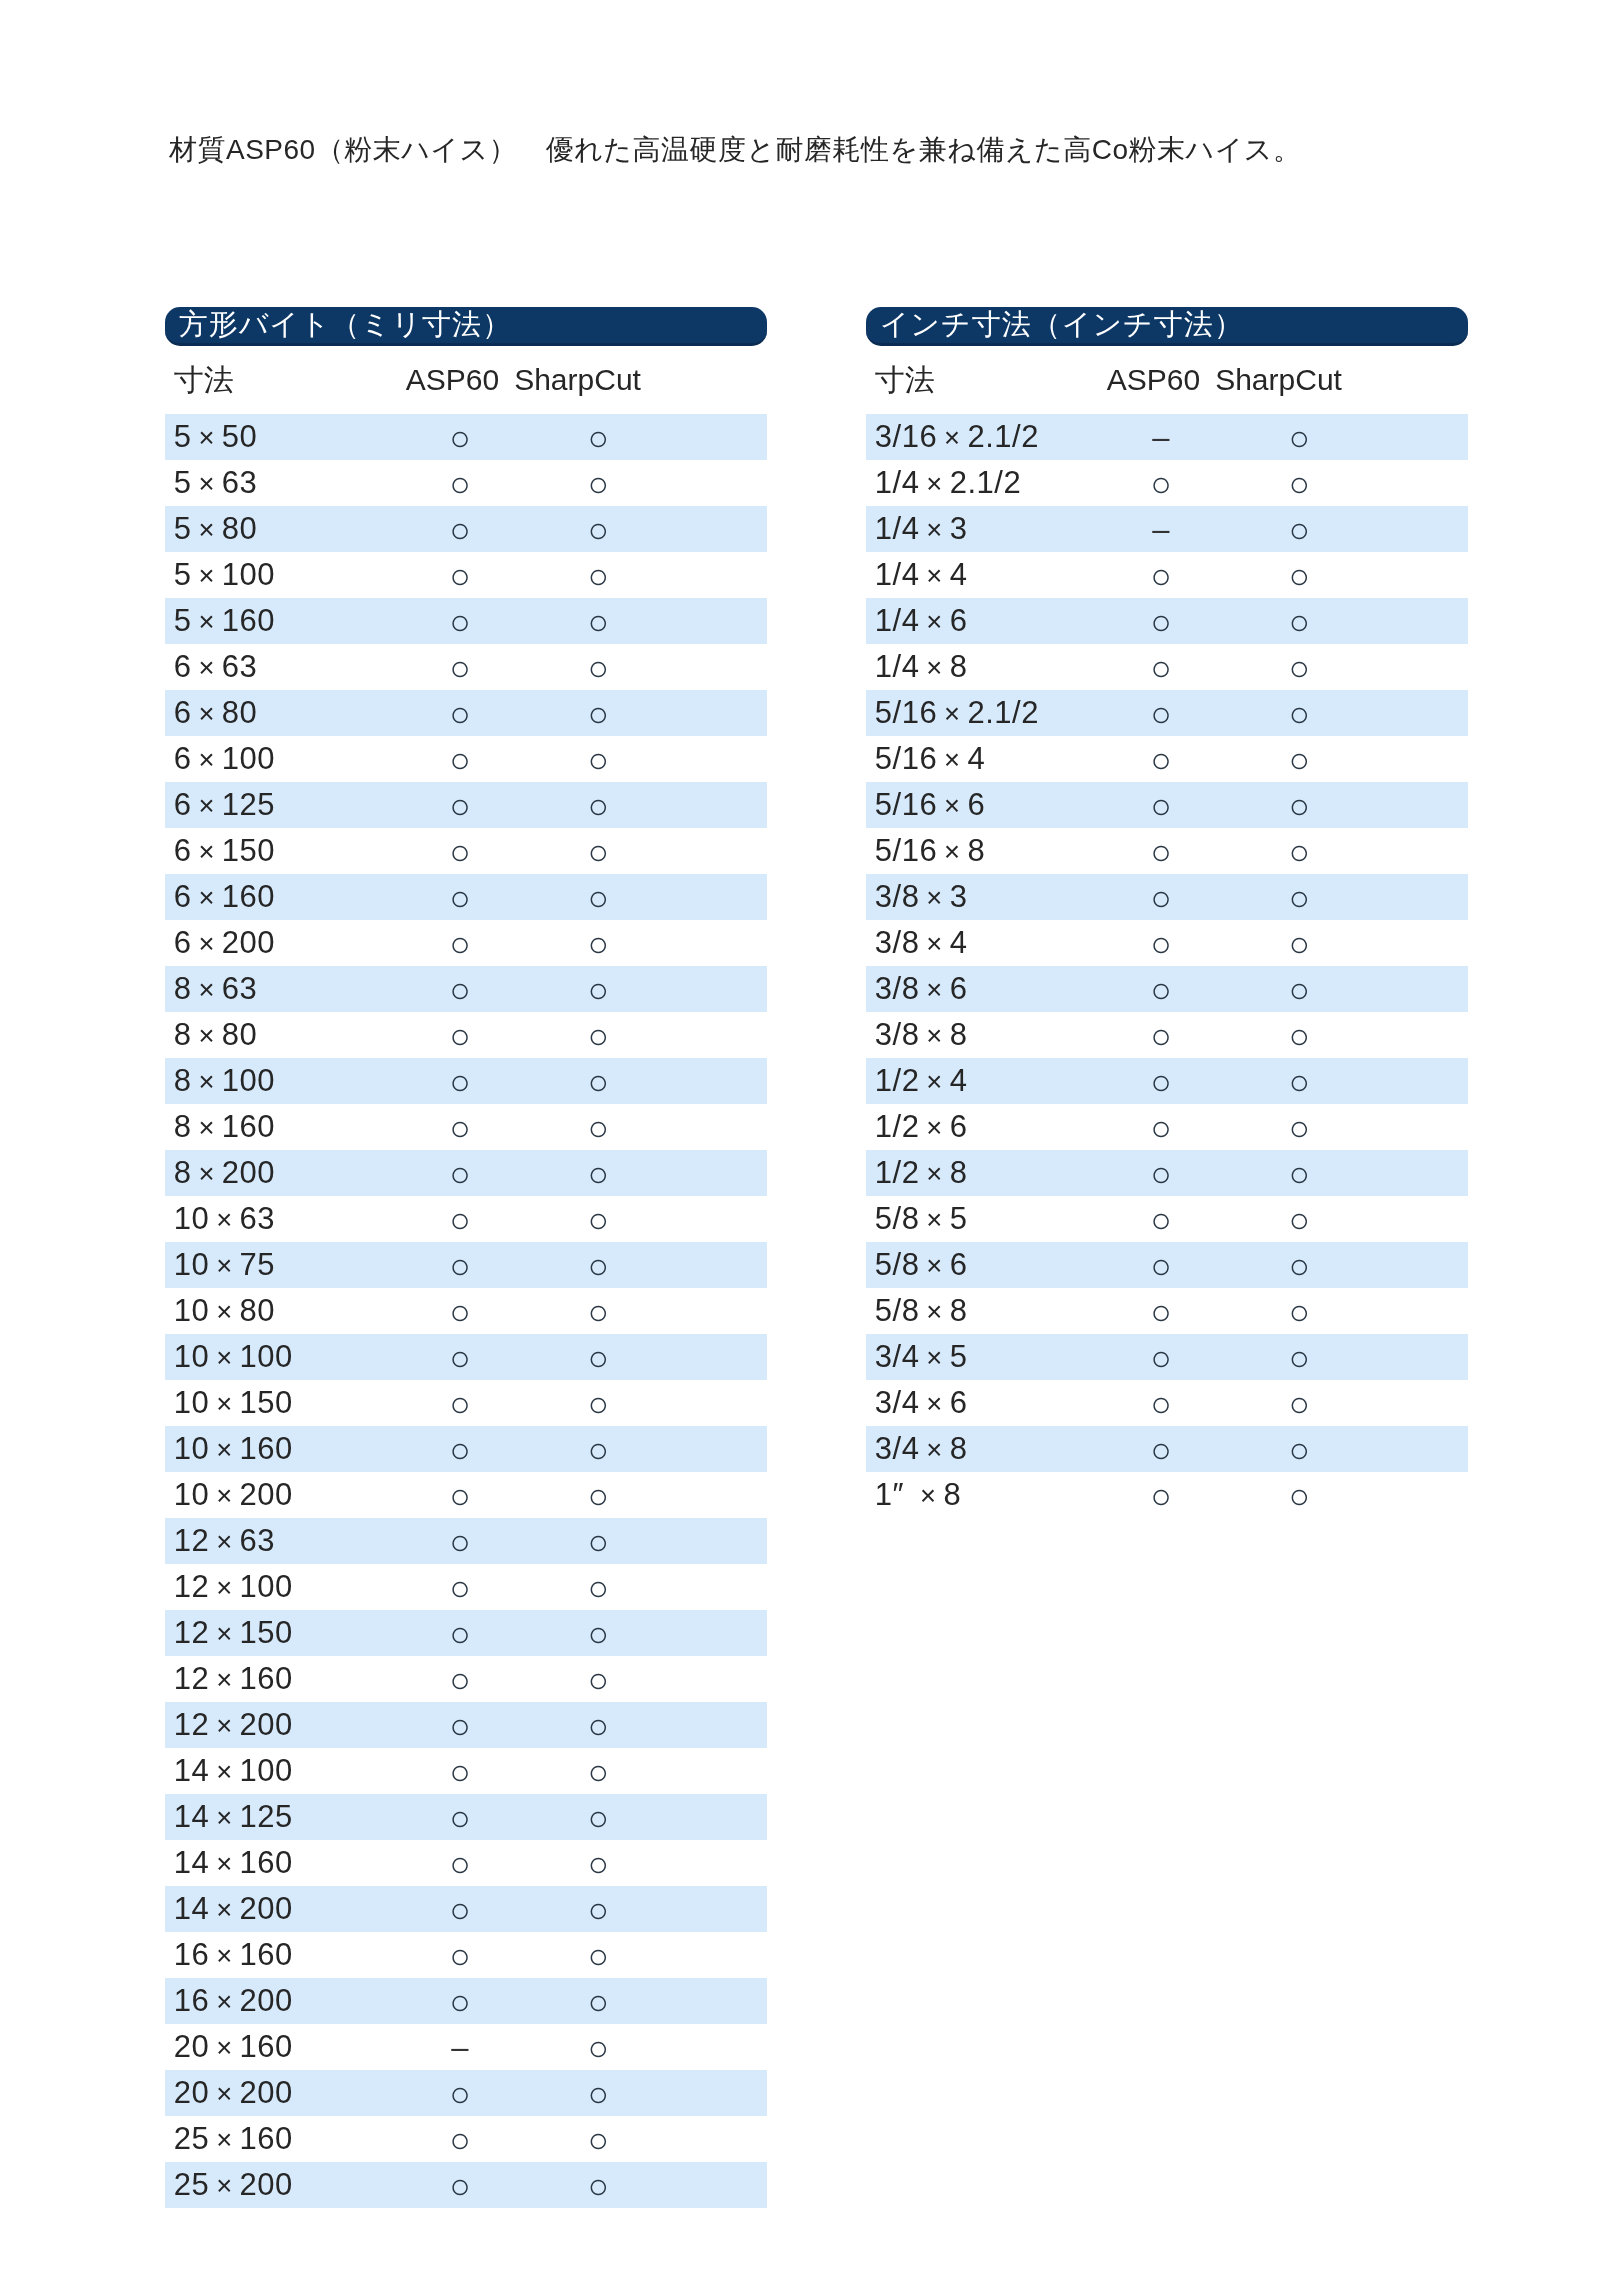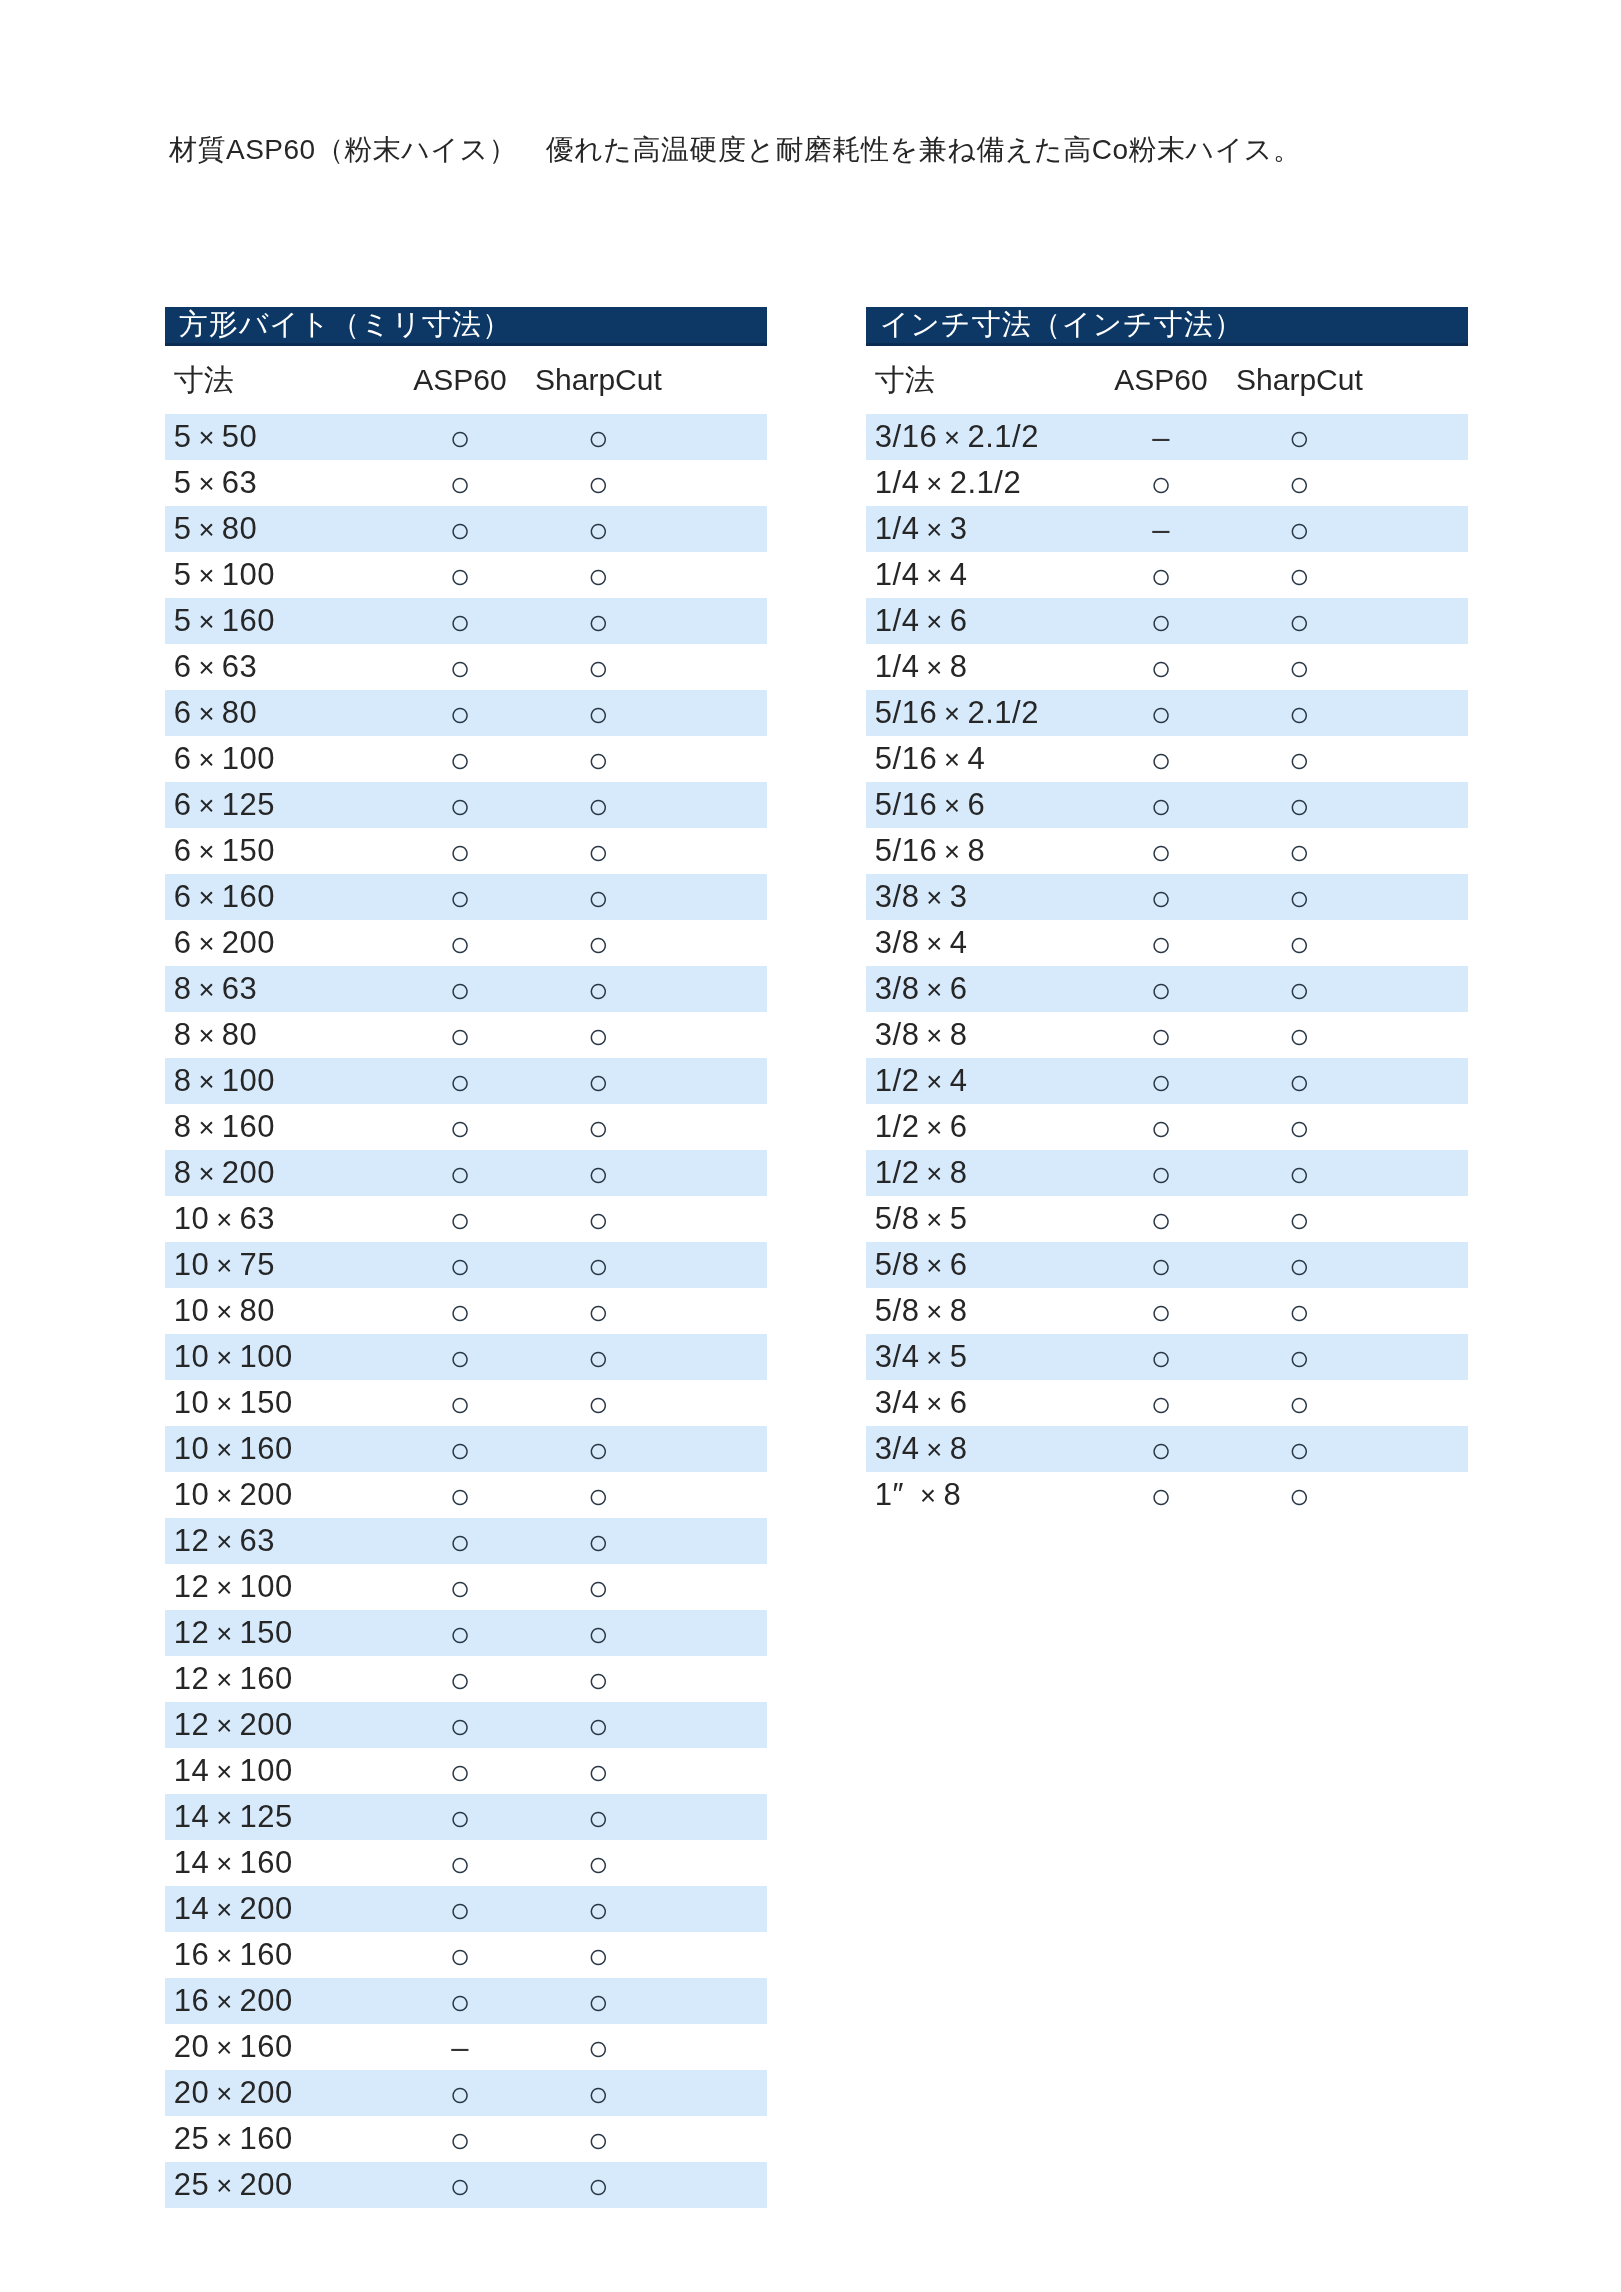--- a/index.html
+++ b/index.html
@@ -46,6 +46,7 @@
     font-size: 29px;
     letter-spacing: 1px;
     white-space: nowrap;
+    border-radius: 15px;
   }
 
   .row {

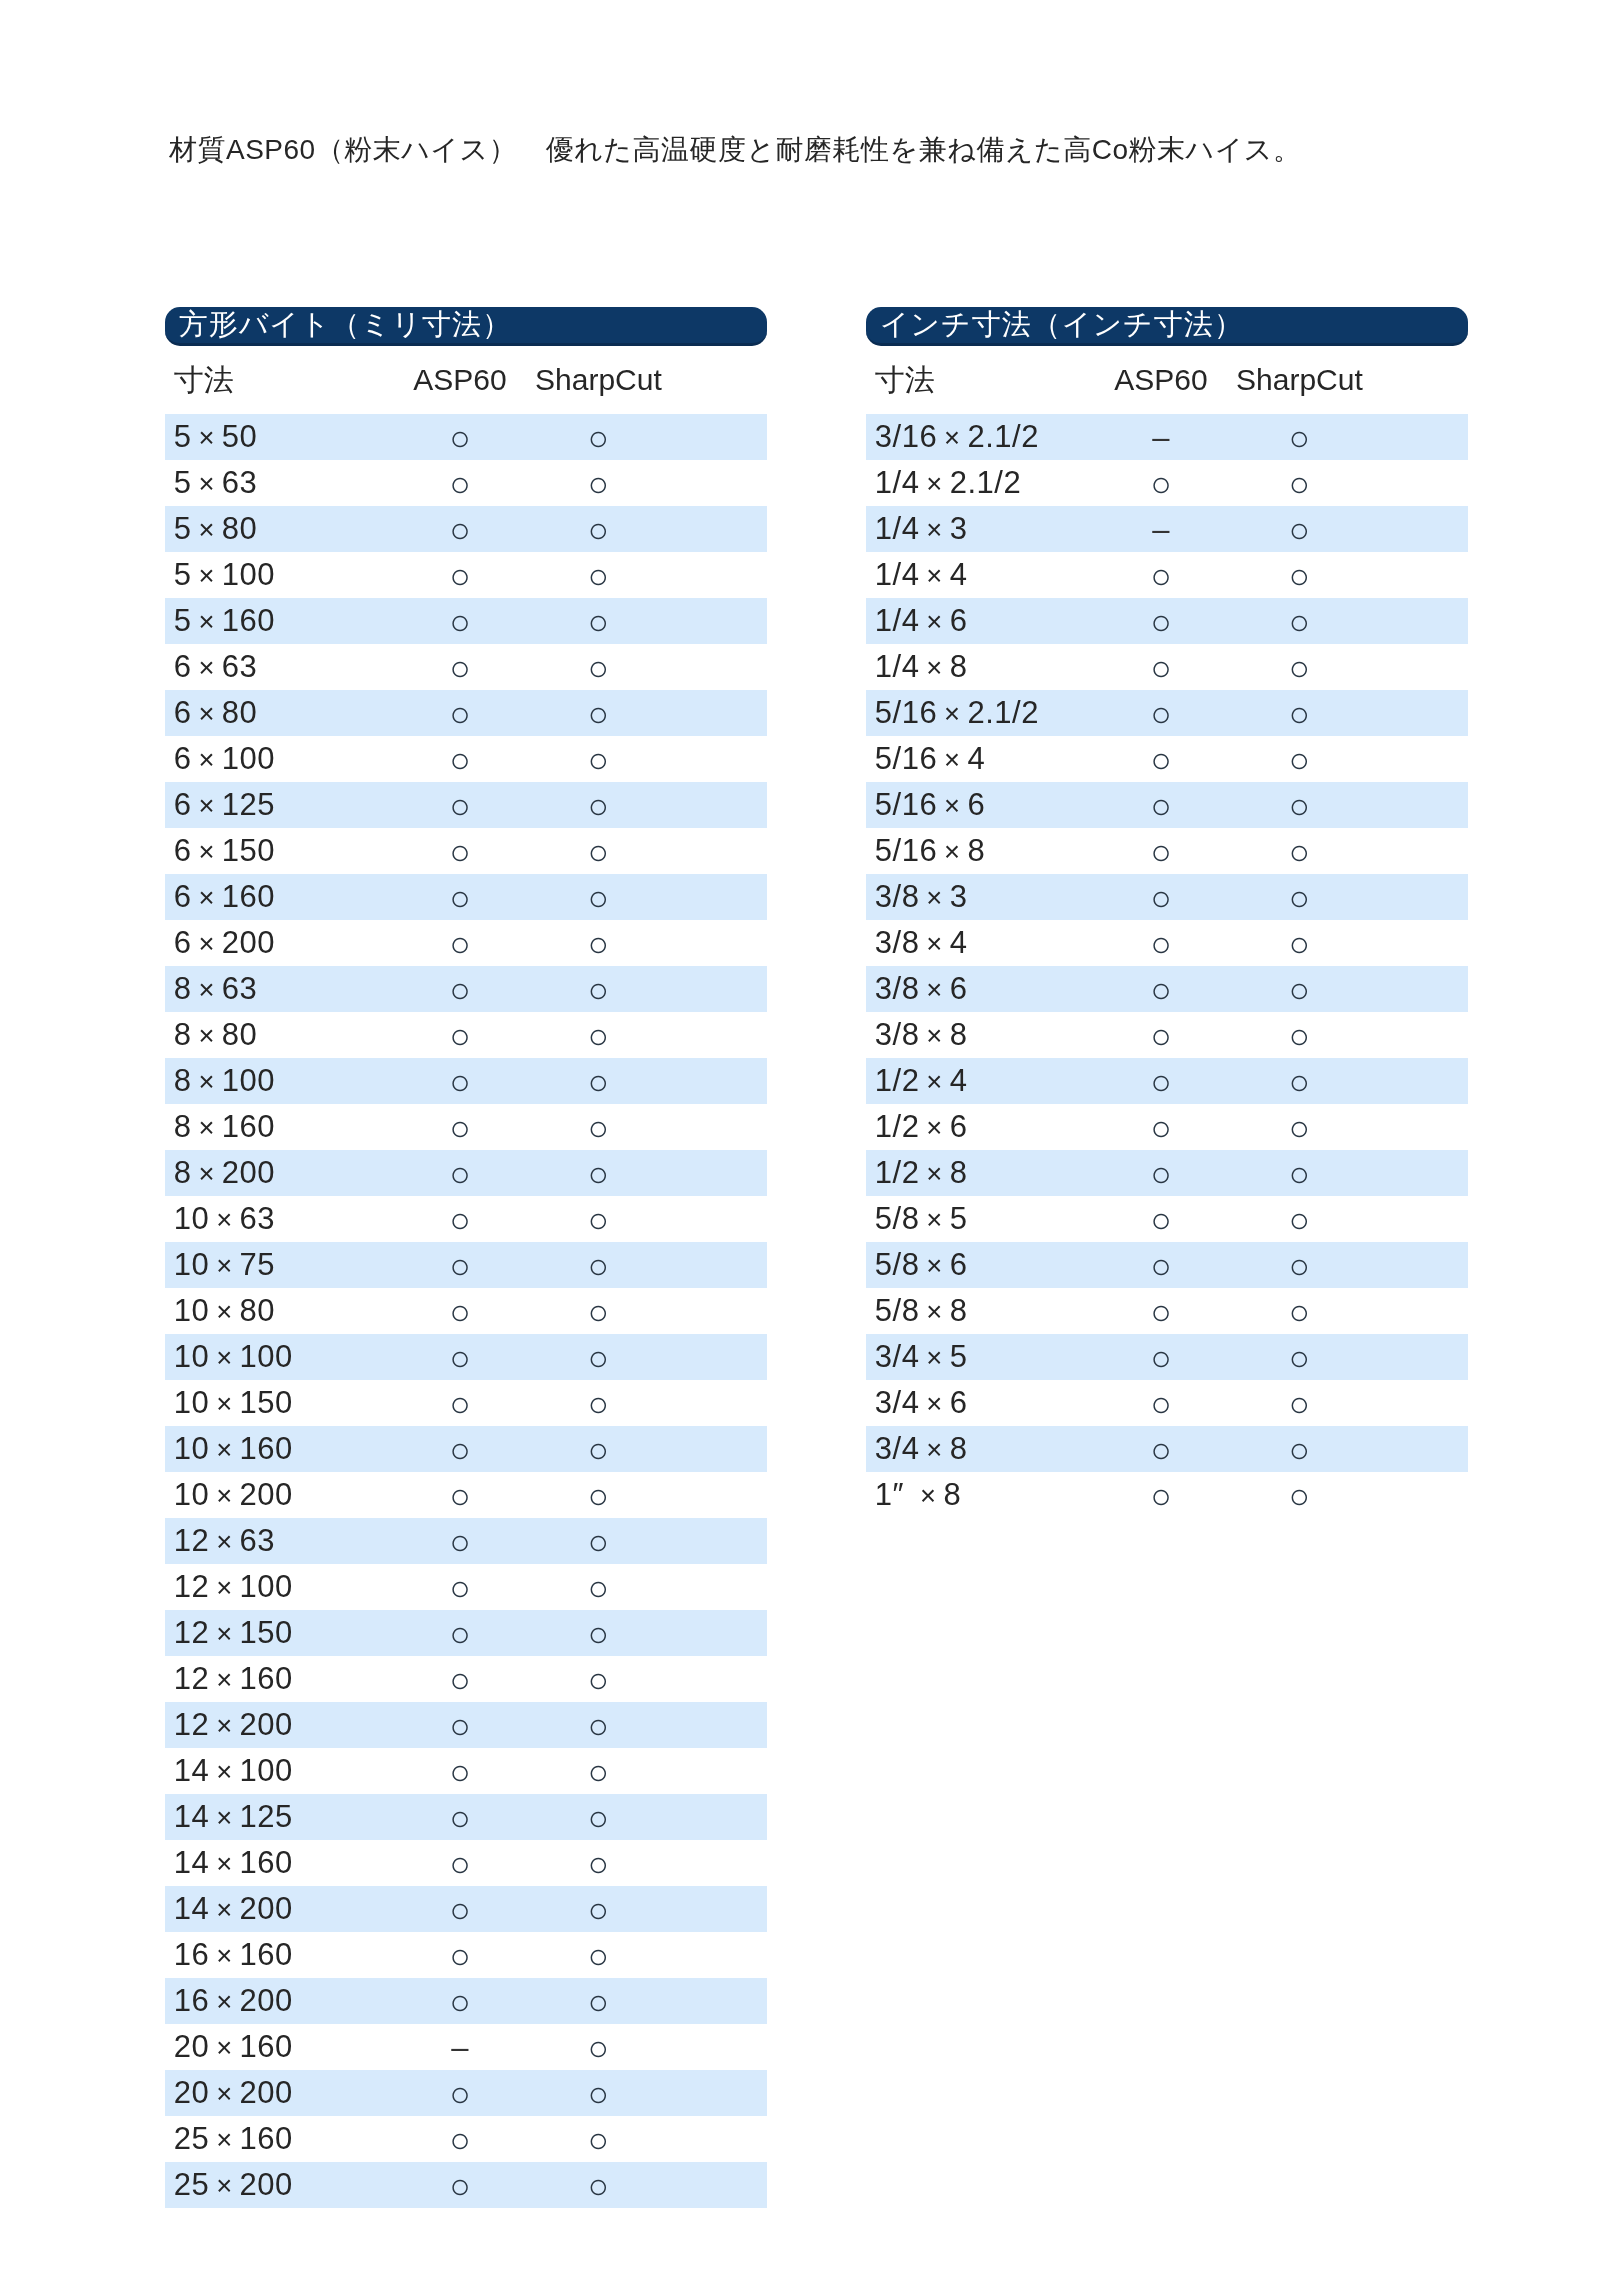--- a/index.html
+++ b/index.html
@@ -71,7 +71,7 @@
     color: var(--text, #262626);
   }
   .cell.head-mark {
-    text-align: center;
+    text-align: left;
     font-size: 30px;
     color: var(--text, #262626);
   }

